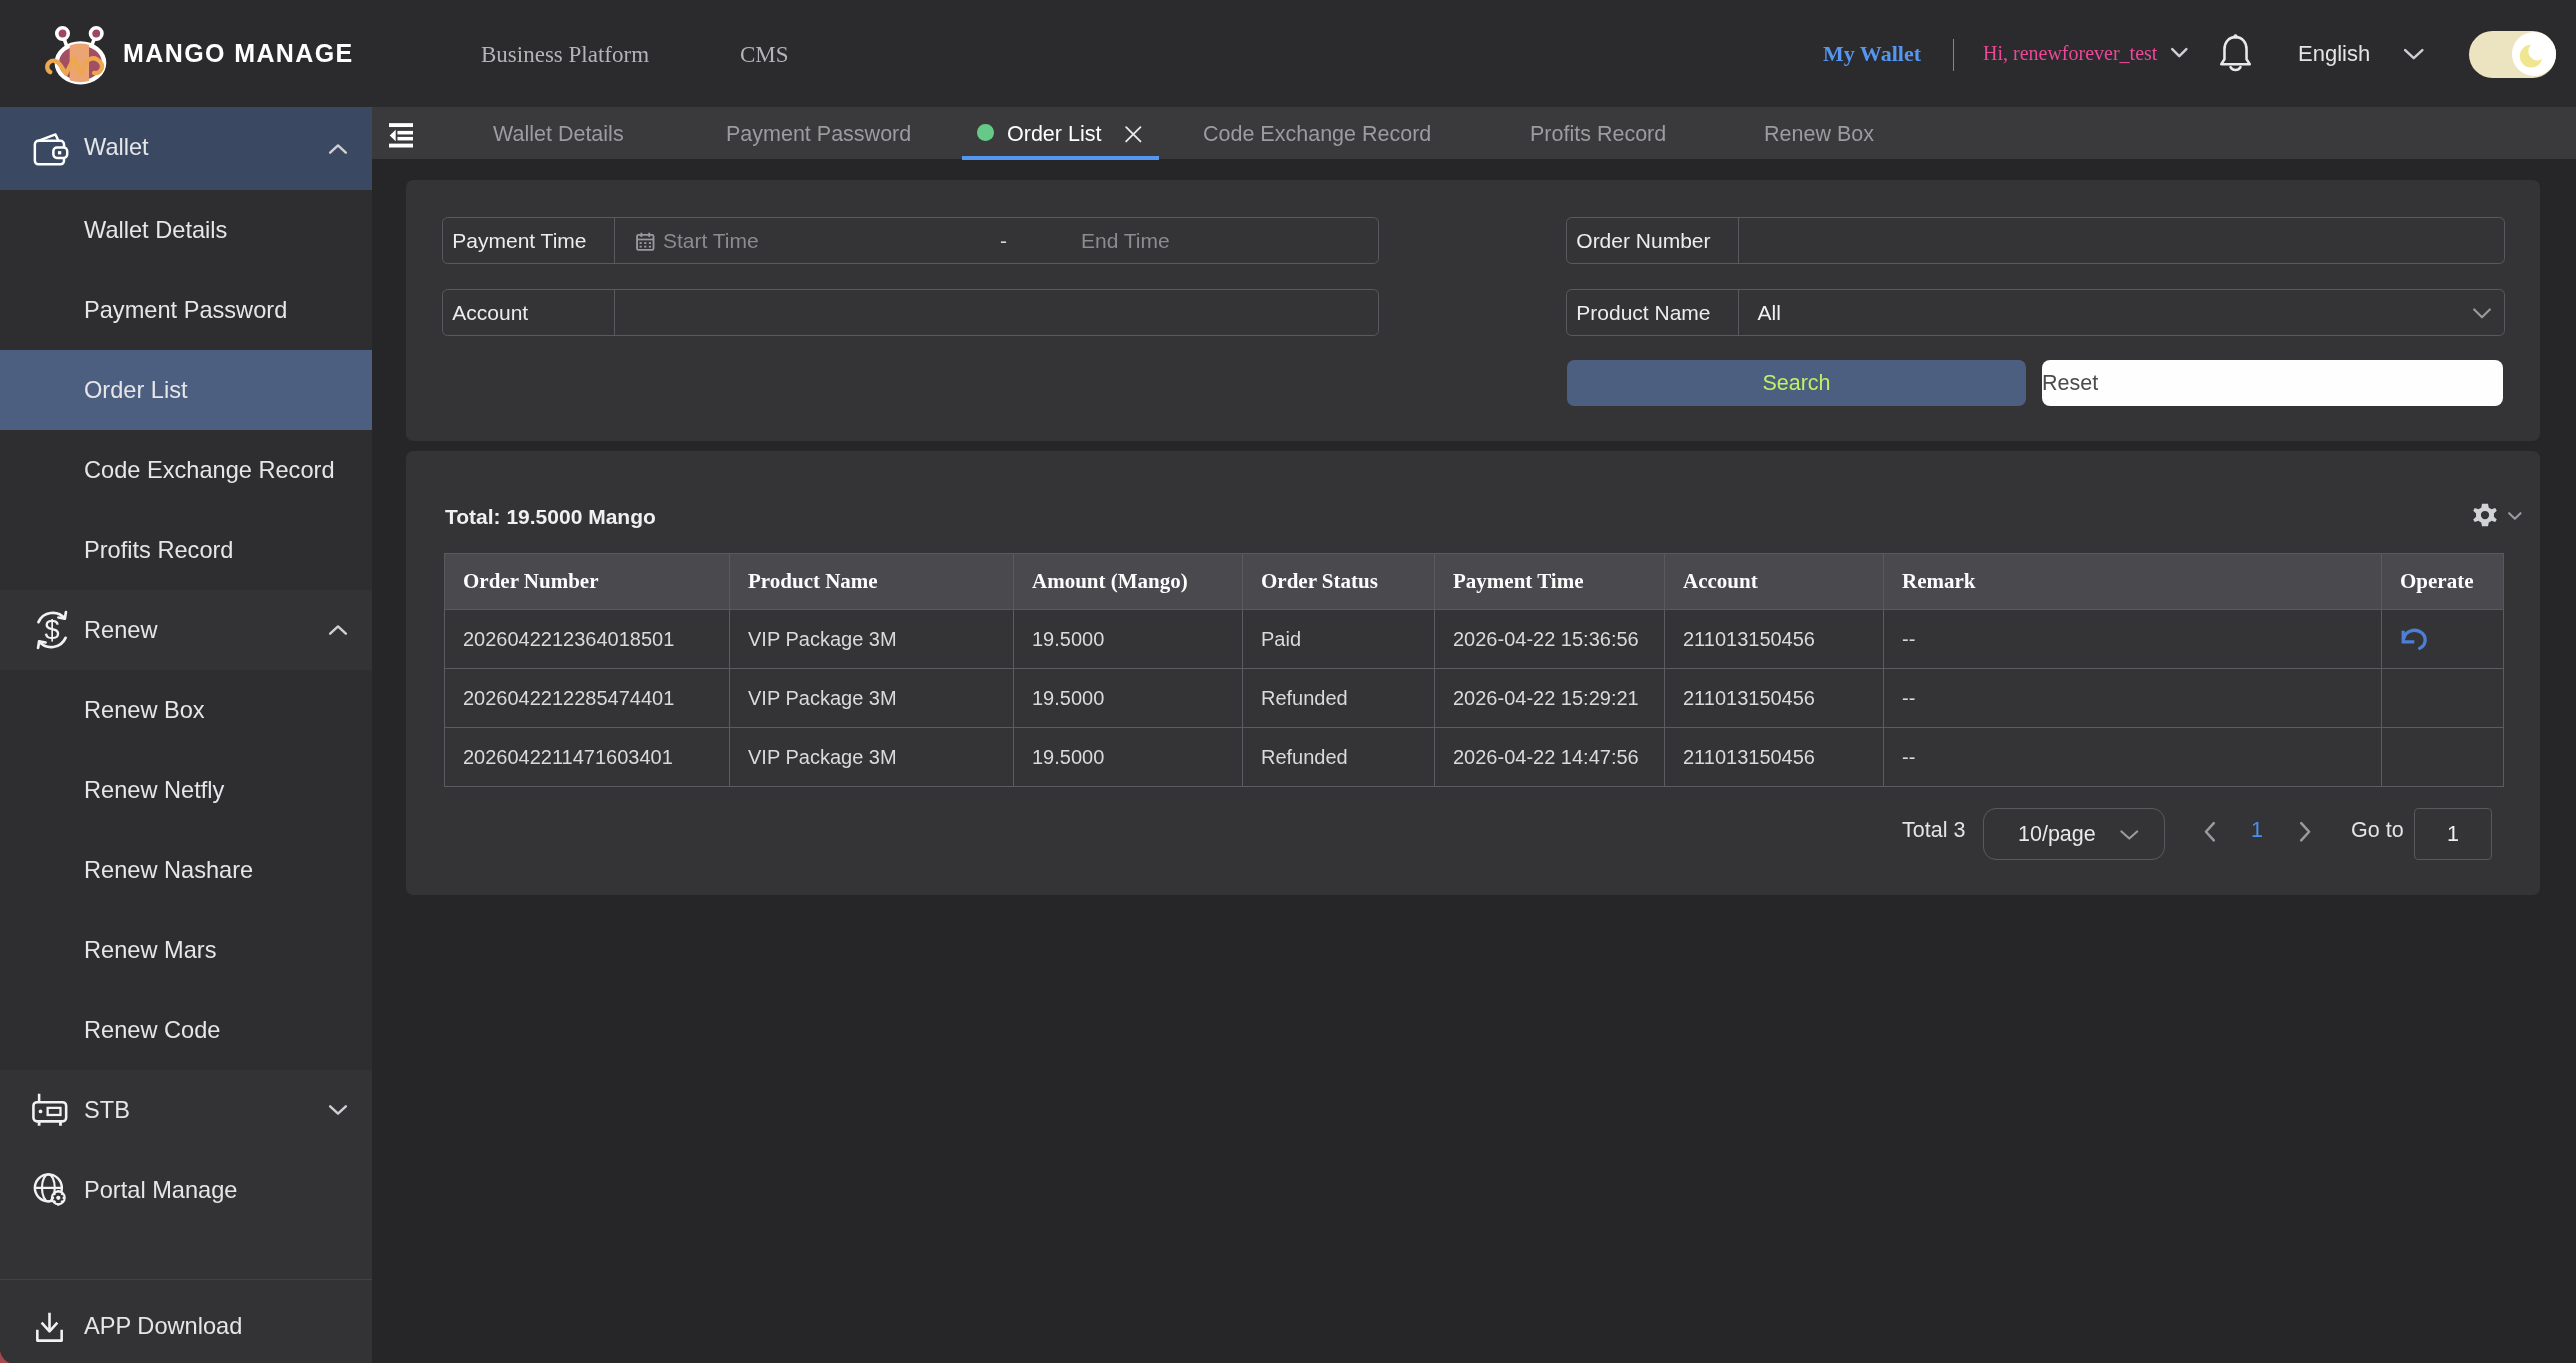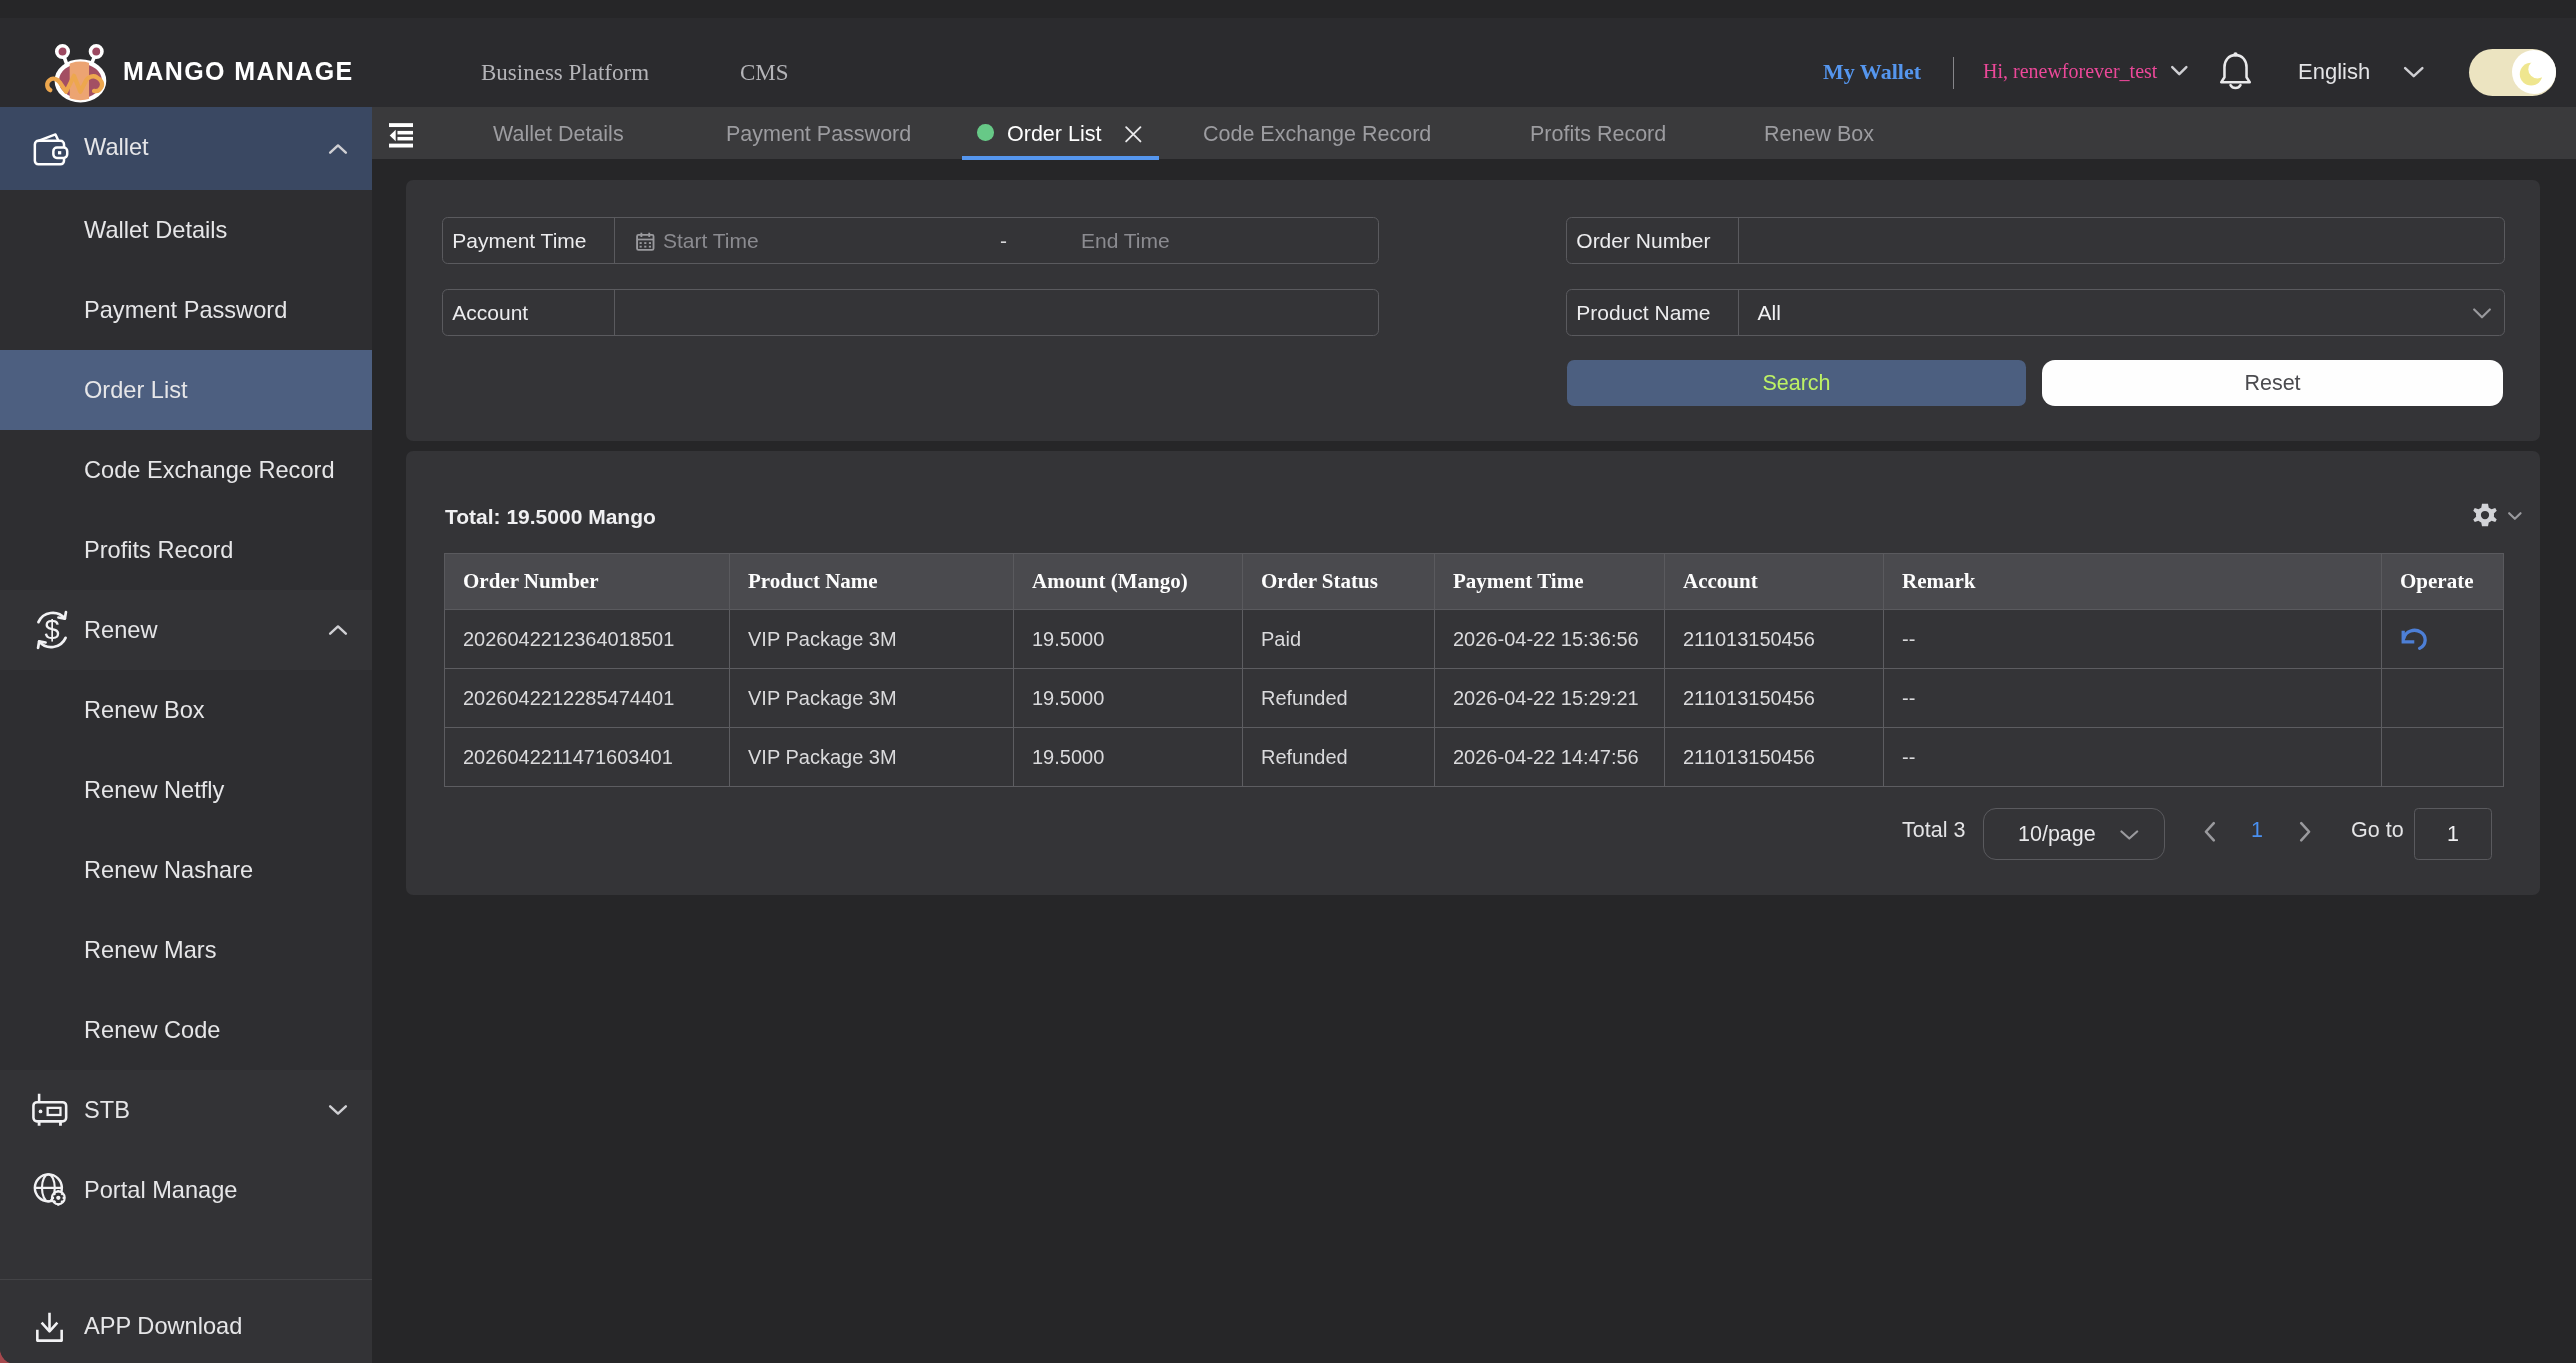--- a/index.html
+++ b/index.html
@@ -9,7 +9,7 @@
   .abs { position:absolute; }
 
   
-  #header { position:absolute; left:0; top:18px; width:2576px; height:107px; background:#2b2b2e; }
+  #header { position:absolute; left:0; top:0; width:2576px; height:107px; background:#2b2b2e; }
   #brand { position:absolute; left:123px; top:0; height:107px; line-height:107px; font-size:25px; font-weight:bold; letter-spacing:1.4px; color:#fff; }
   .topnav { position:absolute; top:0; height:107px; line-height:109px; font-size:23px; color:#b4b4b8; }
   #mywallet { position:absolute; left:1823px; top:0; height:107px; line-height:107px; font-size:22px; font-weight:bold; color:#5596ee; }

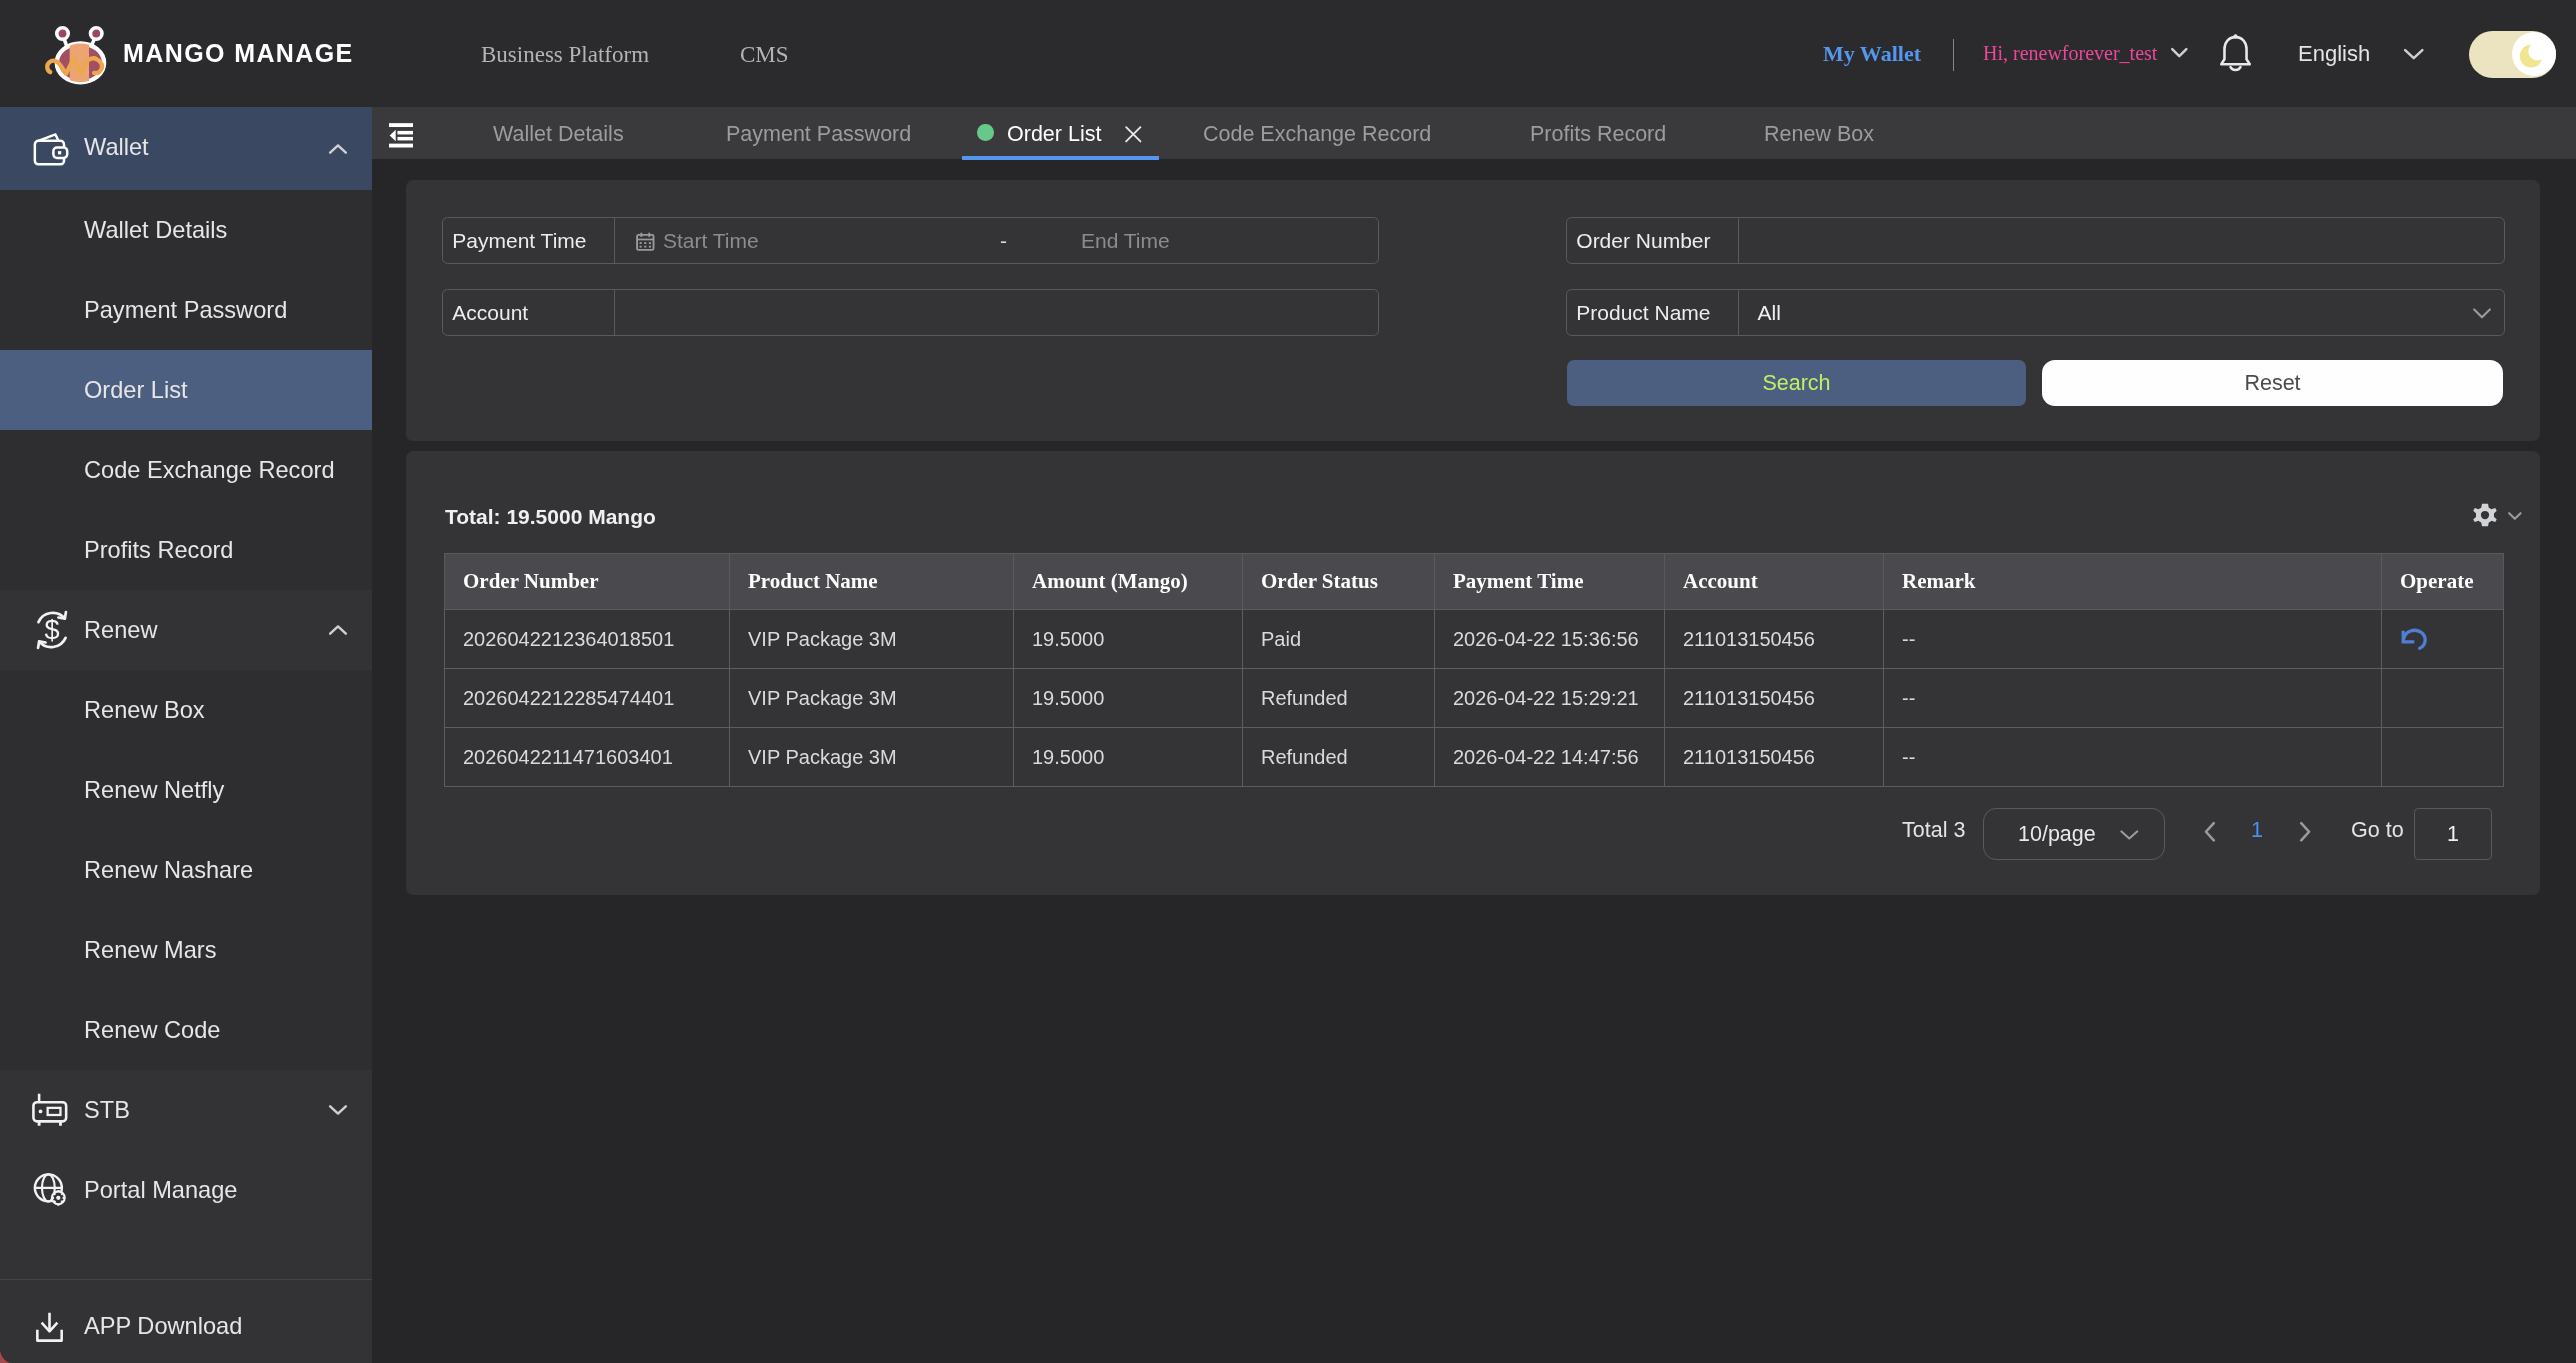--- a/index.html
+++ b/index.html
@@ -51,7 +51,7 @@
   .field .inp { flex:1; position:relative; line-height:45px; font-size:21px; color:#8b8b90; }
 
   #btn-search { position:absolute; left:1161px; top:180px; width:459px; height:46px; background:#4c5f80; border-radius:7.2px; text-align:center; line-height:46px; font-size:21.5px; color:#bef264; }
-  #btn-reset  { position:absolute; left:1636px; top:180px; width:461px; height:46px; background:#fefefe; border-radius:13px; text-align:center; line-height:46px; font-size:21.5px; color:#4b4b4f; }
+  #btn-reset  { position:absolute; left:1636px; top:180px; width:461px; height:46px; background:#fefefe; border-radius:8px; line-height:46px; font-size:21.5px; color:#4b4b4f; }
 
   
   #total { position:absolute; left:39px; top:54px; font-size:21px; font-weight:bold; color:#f0f0f2; }

